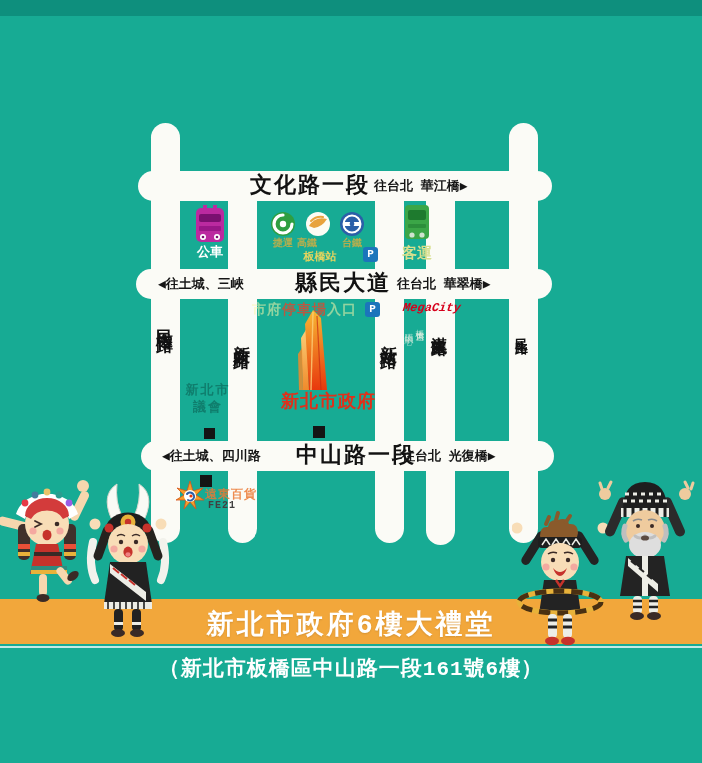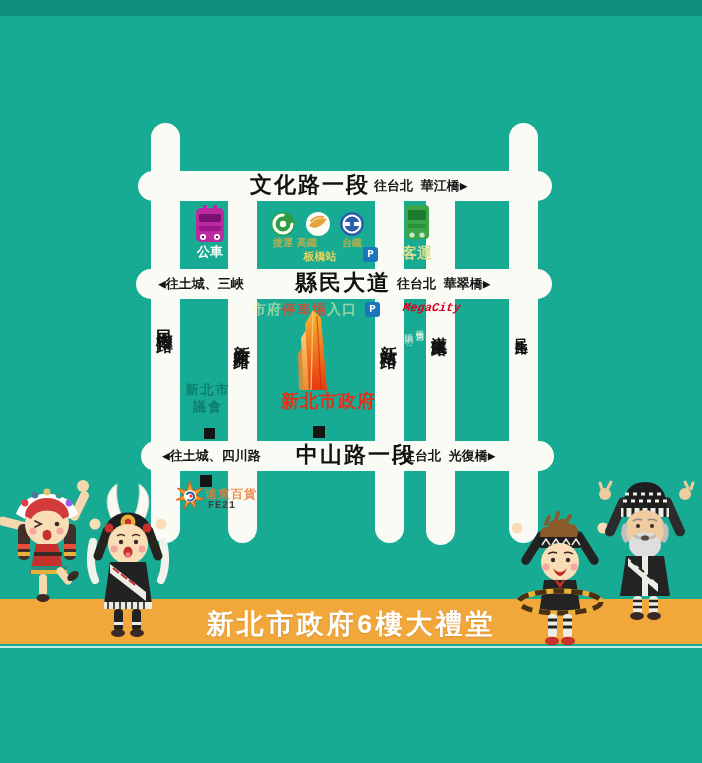--- a/index.html
+++ b/index.html
@@ -192,6 +192,7 @@
   <div class="banner"></div>
   <div class="banner-title">新北市政府6樓大禮堂</div>
   <div class="thinline"></div>
+  <div class="address">（新北市板橋區中山路一段161號6樓）</div>
 
   <div class="char" style="left:-4px;top:450px;">
     <svg width="112" height="150" viewBox="0 0 112 150">

